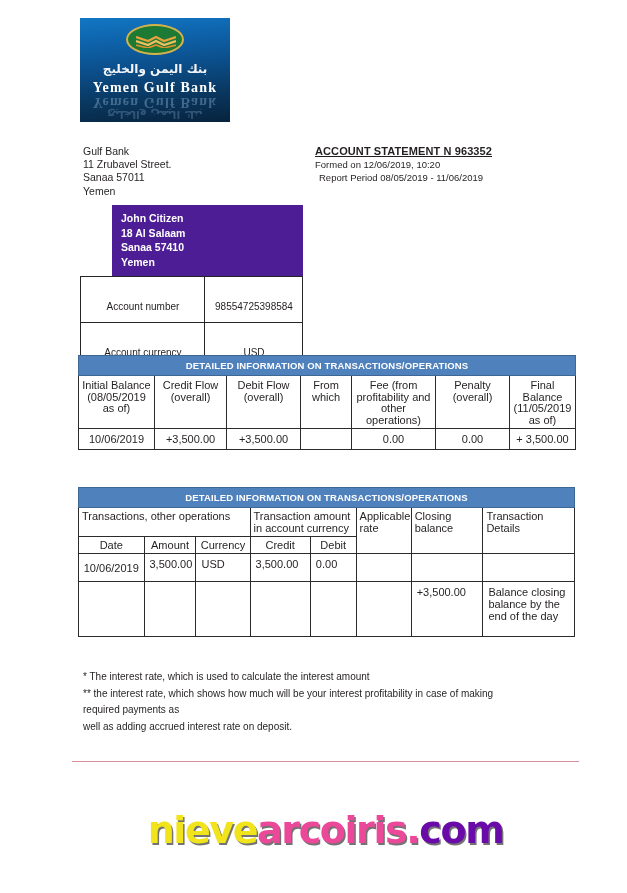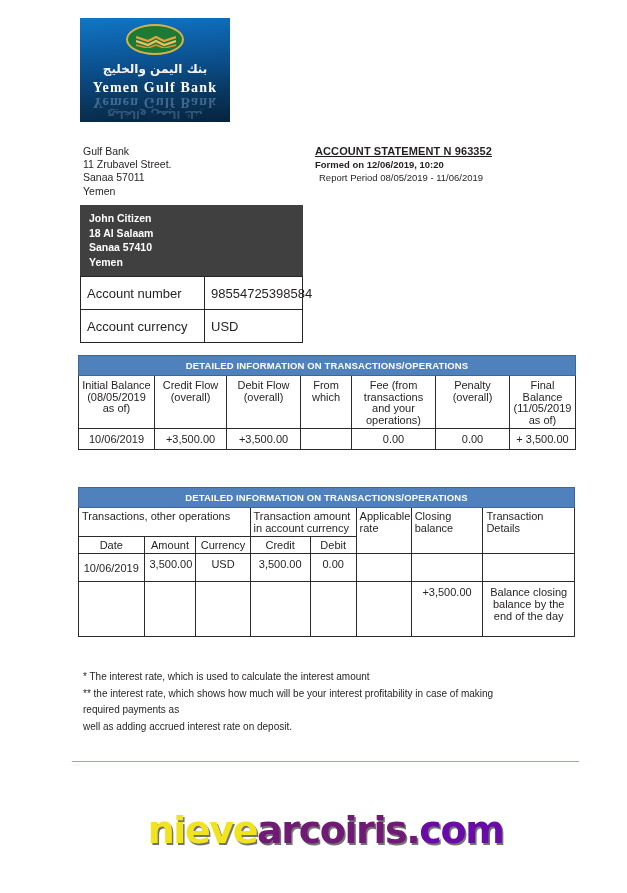--- a/index.html
+++ b/index.html
@@ -125,7 +125,7 @@
     font-size: 11px;
     letter-spacing: 0.1px;
   }
-  .stmt-sub { font-size: 9.5px; font-weight: bold; }
+  .stmt-sub { font-size: 9.5px; }
   .stmt-sub2 { font-size: 9.5px; padding-left: 4px; }
 
   

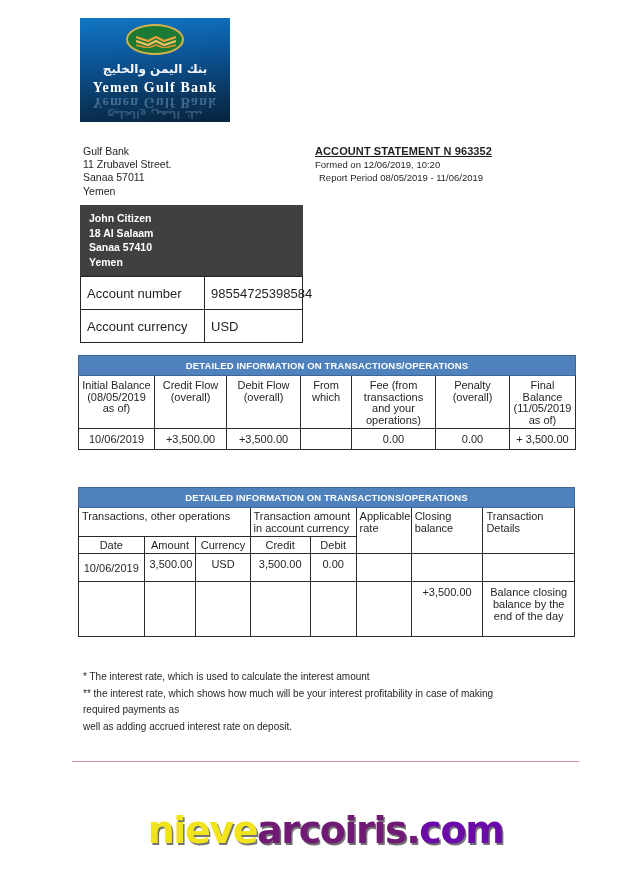--- a/index.html
+++ b/index.html
@@ -136,13 +136,14 @@
     width: 223px;
   }
   .cust-blue {
-    background: #404040;
+    background: #4c1d95;
     color: #ffffff;
     font-weight: bold;
     font-size: 10.5px;
     line-height: 14.5px;
     padding: 6px 0 7px 9px;
     box-sizing: border-box;
+    margin-left: 32px;
   }
   .acct-table {
     border-collapse: collapse;

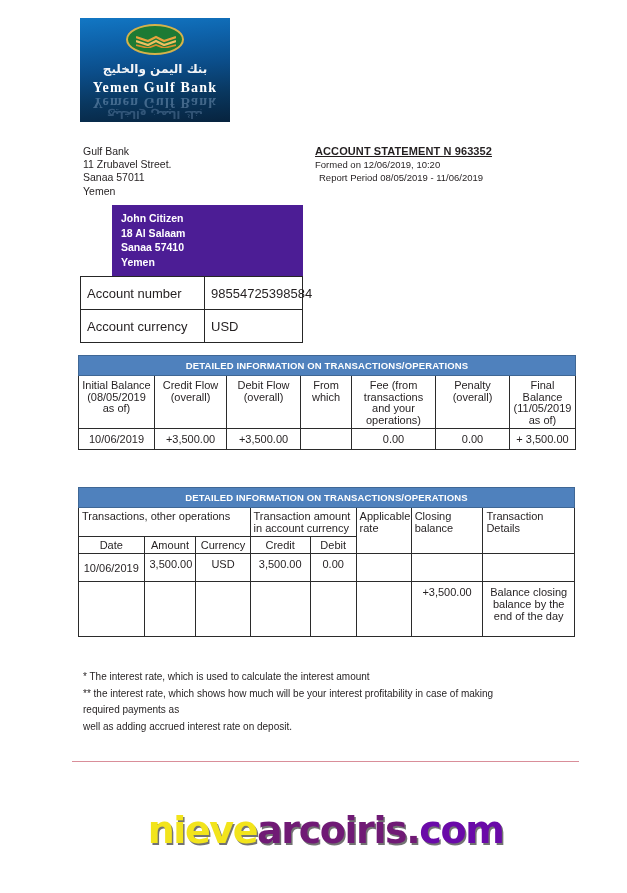--- a/index.html
+++ b/index.html
@@ -152,11 +152,12 @@
   }
   .acct-table td {
     border: 1px solid #262626;
-    font-size: 13px;
-    padding: 6px 5px 6px 6px;
+    font-size: 10px;
+    padding: 19px 5px 6px 6px;
     height: 20px;
     vertical-align: middle;
     color: #231f20;
+    text-align: center;
   }
   .acct-table td.k { width: 112px; }
 

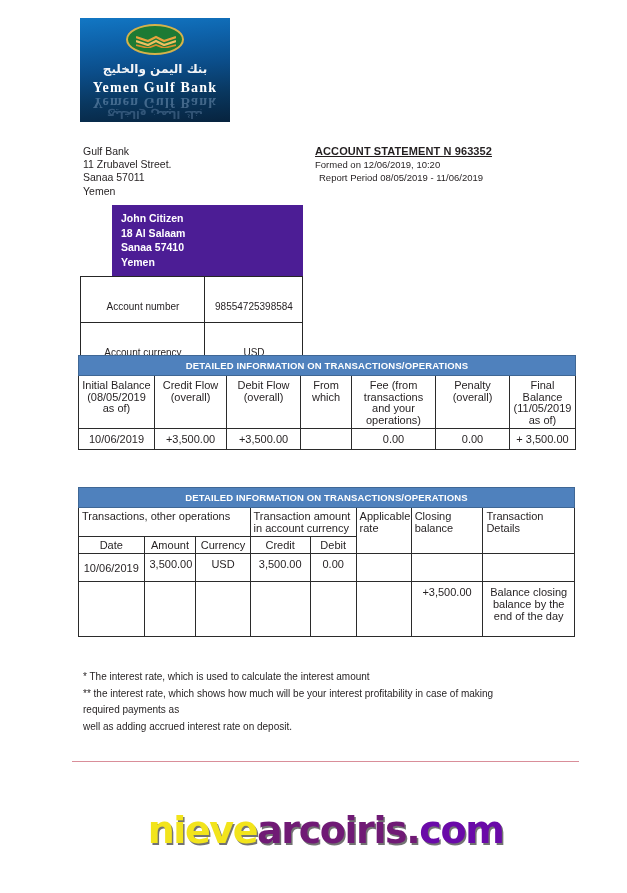--- a/index.html
+++ b/index.html
@@ -325,7 +325,7 @@
         <td class="colhead">Credit Flow (overall)</td>
         <td class="colhead">Debit Flow (overall)</td>
         <td class="colhead">From which</td>
-        <td class="colhead">Fee (from transactions and your operations)</td>
+        <td class="colhead">Fee (from profitability and other operations)</td>
         <td class="colhead">Penalty (overall)</td>
         <td class="colhead">Final Balance (11/05/2019 as of)</td>
       </tr>

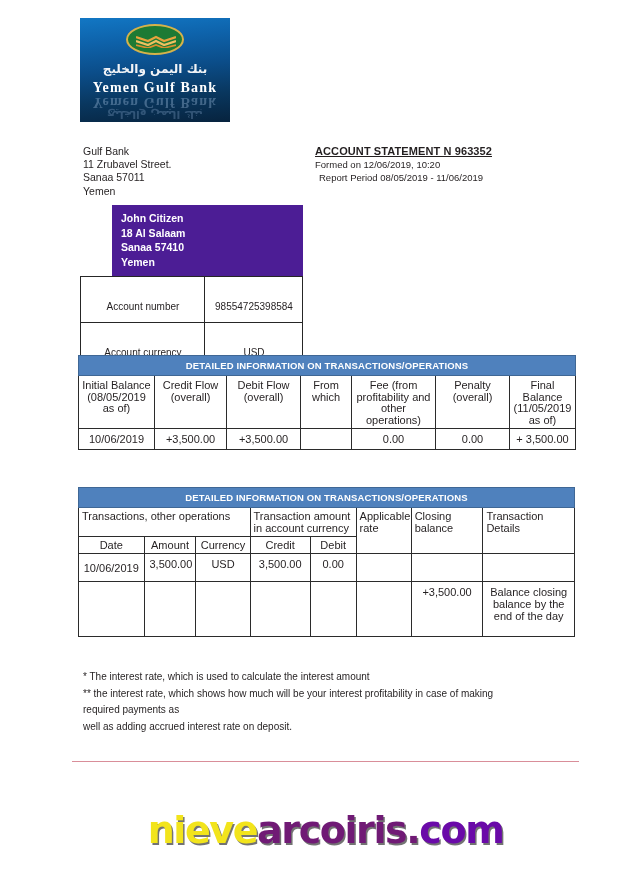--- a/index.html
+++ b/index.html
@@ -195,7 +195,7 @@
     padding-top: 4px;
   }
   .tbl .cell-c { text-align: center; vertical-align: middle; padding: 4px 3px; }
-  .tbl .cell-l { text-align: center; vertical-align: top; line-height: 12px; padding: 4px 5px; }
+  .tbl .cell-l { text-align: left; vertical-align: top; line-height: 12px; padding: 4px 5px; }
 
   
   #table1 { top: 355px; }

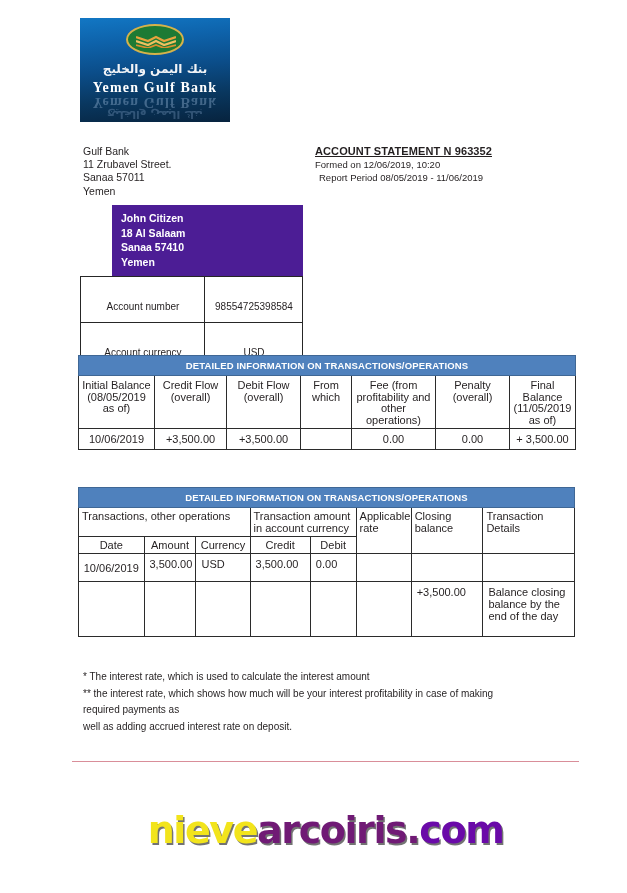--- a/index.html
+++ b/index.html
@@ -250,7 +250,7 @@
   }
   .wm span { text-shadow: 1.5px 1.5px 0 rgba(0,0,0,0.55); }
   .wm .s1 { color: #f2e41c; }
-  .wm .s2 { color: #701a75; }
+  .wm .s2 { color: #ec4899; }
   .wm .s3 { color: #6a0aa8; }
 </style>
 </head>

